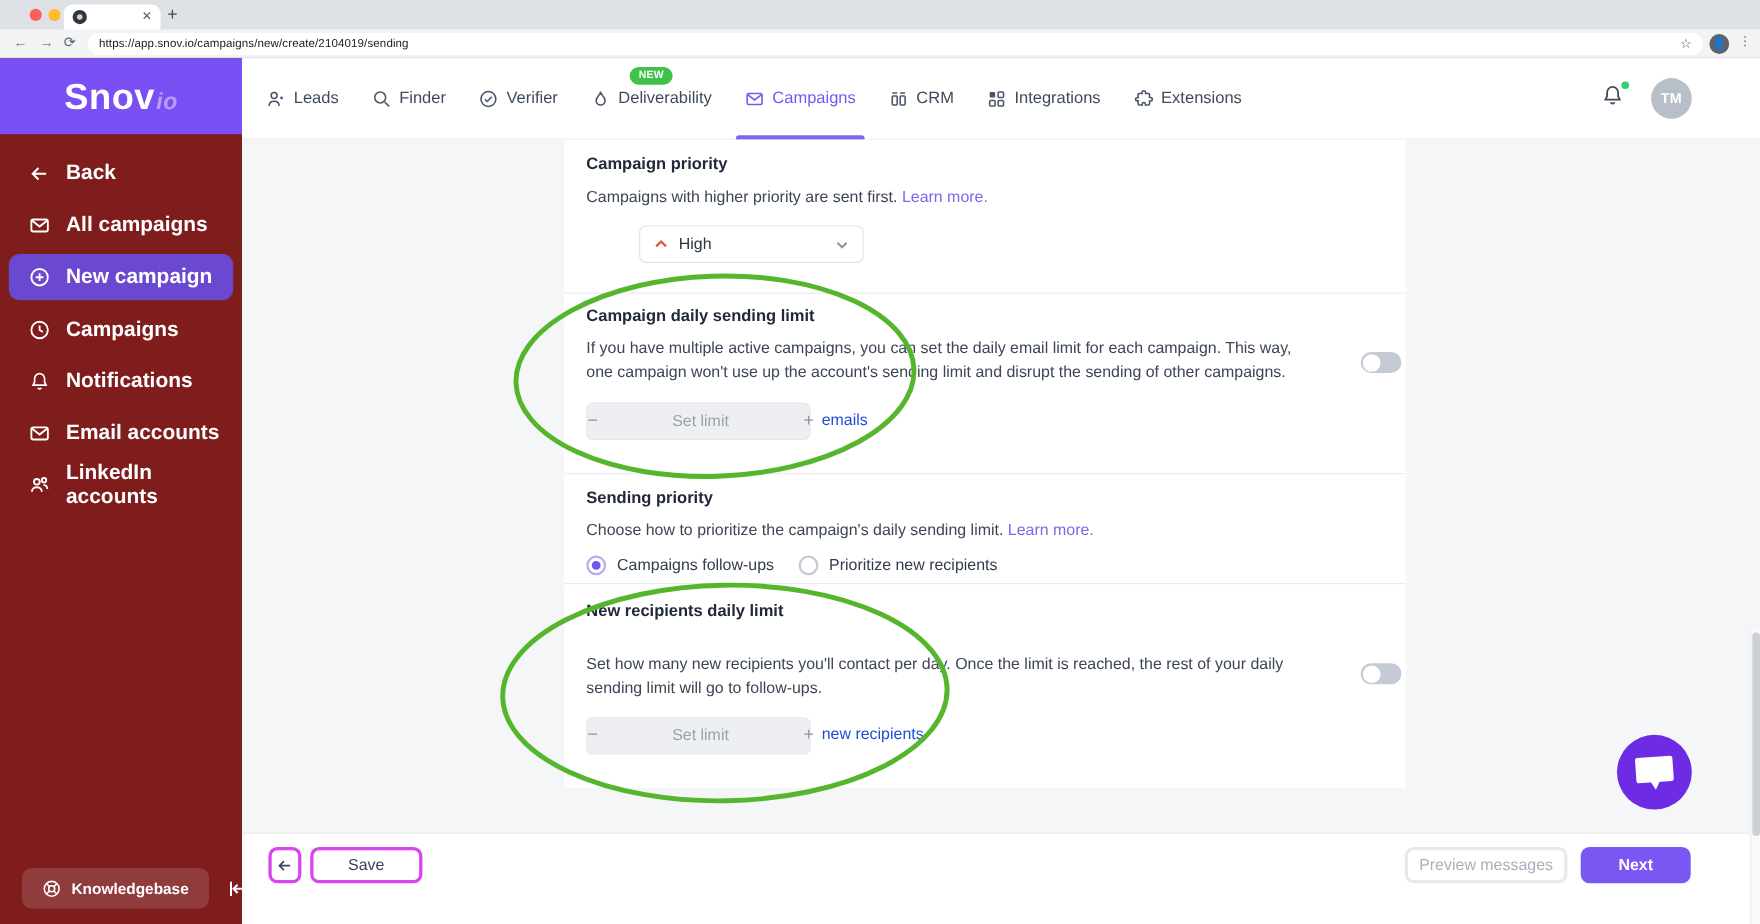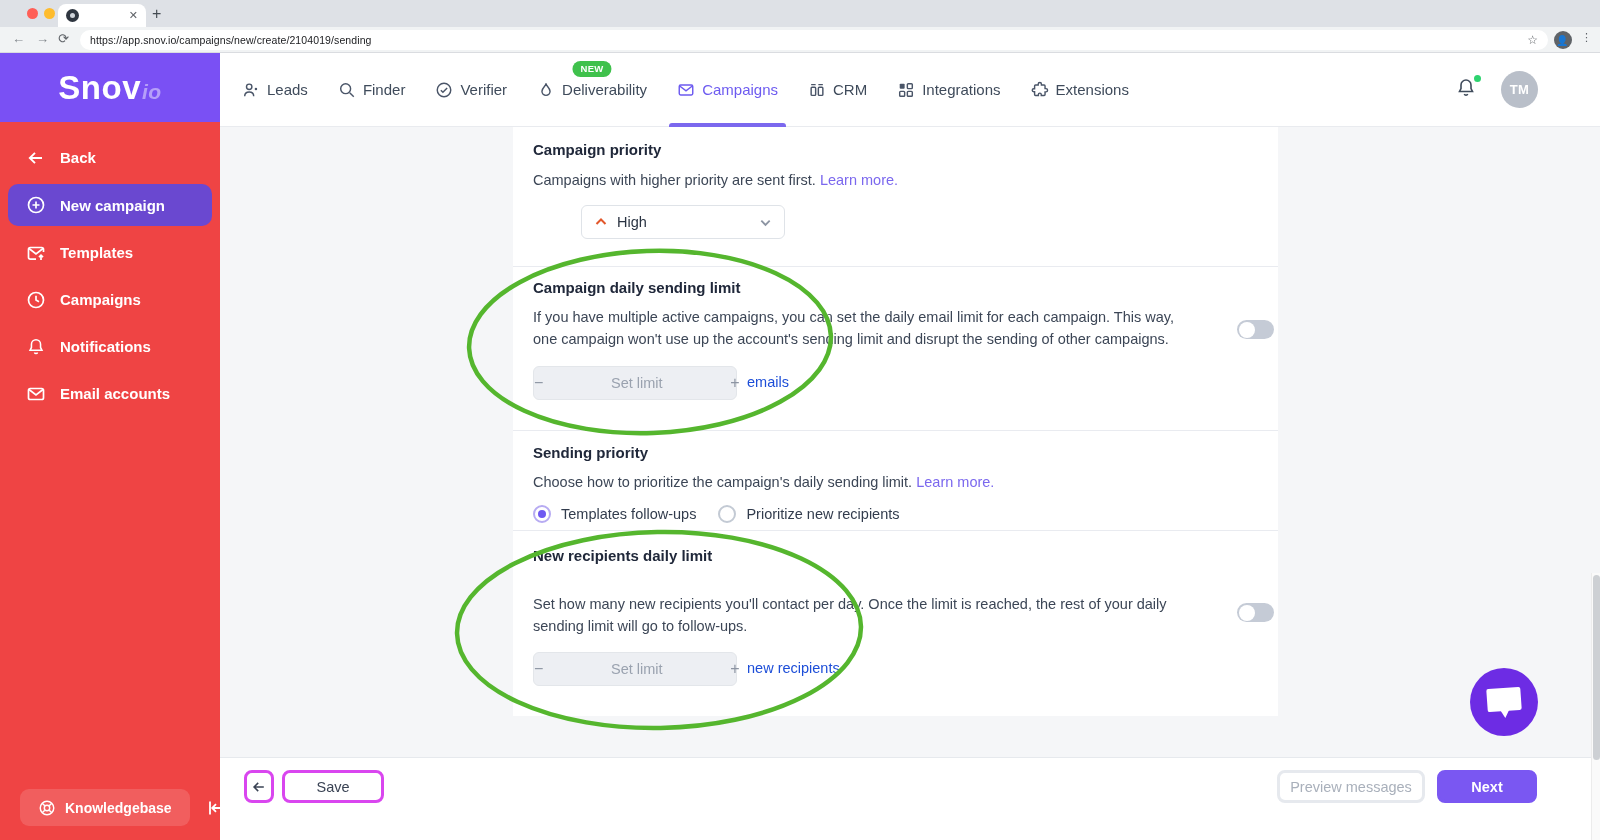--- a/index.html
+++ b/index.html
@@ -38,7 +38,7 @@
   .user-avatar { width:37px; height:37px; border-radius:50%; background:#b9bfc9; color:#fff; font-size:13px; font-weight:bold; display:flex; align-items:center; justify-content:center; letter-spacing:.3px; }
 
   
-  .sidebar { position:absolute; left:0; top:53px; width:220px; height:787px; background:#ef4444; }
+  .sidebar { position:absolute; left:0; top:53px; width:220px; height:787px; background:#7f1d1d; }
   .logo-area { height:69px; background:#7a50f4; display:flex; align-items:center; justify-content:center; }
   .logo { color:#fff; font-size:33px; font-weight:bold; letter-spacing:.5px; }
   .logo .io { font-size:21px; font-weight:bold; font-style:italic; color:rgba(255,255,255,.45); margin-left:1px; }

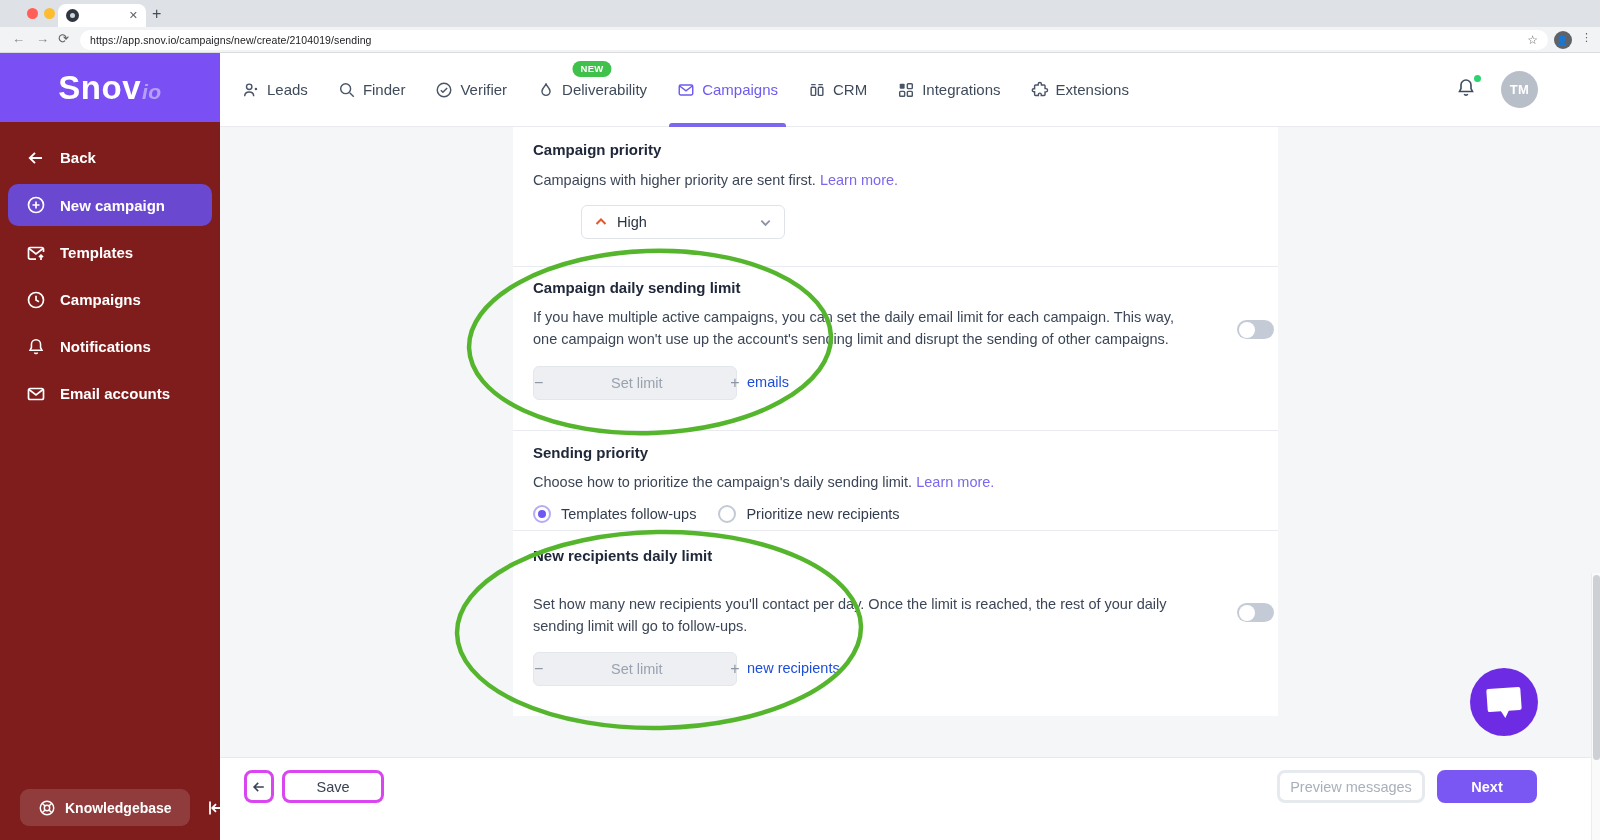--- a/index.html
+++ b/index.html
@@ -43,7 +43,7 @@
   .logo { color:#fff; font-size:33px; font-weight:bold; letter-spacing:.5px; }
   .logo .io { font-size:21px; font-weight:bold; font-style:italic; color:rgba(255,255,255,.45); margin-left:1px; }
   .side-items { padding-top:12px; }
-  .side-item { display:flex; align-items:center; gap:14px; height:47px; padding:0 18px 0 26px; color:#fff; font-size:15px; font-weight:bold; cursor:pointer; }
+  .side-item { display:flex; align-items:center; gap:14px; height:47px; padding:0 18px 0 26px; color:#fff; font-size:19px; font-weight:bold; cursor:pointer; }
   .side-item svg { stroke:#fff; flex:0 0 auto; }
   .side-item.active { background:#6a48d0; border-radius:10px; margin:0 8px; padding-left:18px; height:42px; margin-top:3px; margin-bottom:3px; }
   .side-bottom { position:absolute; left:0; bottom:14px; width:220px; display:flex; align-items:center; }

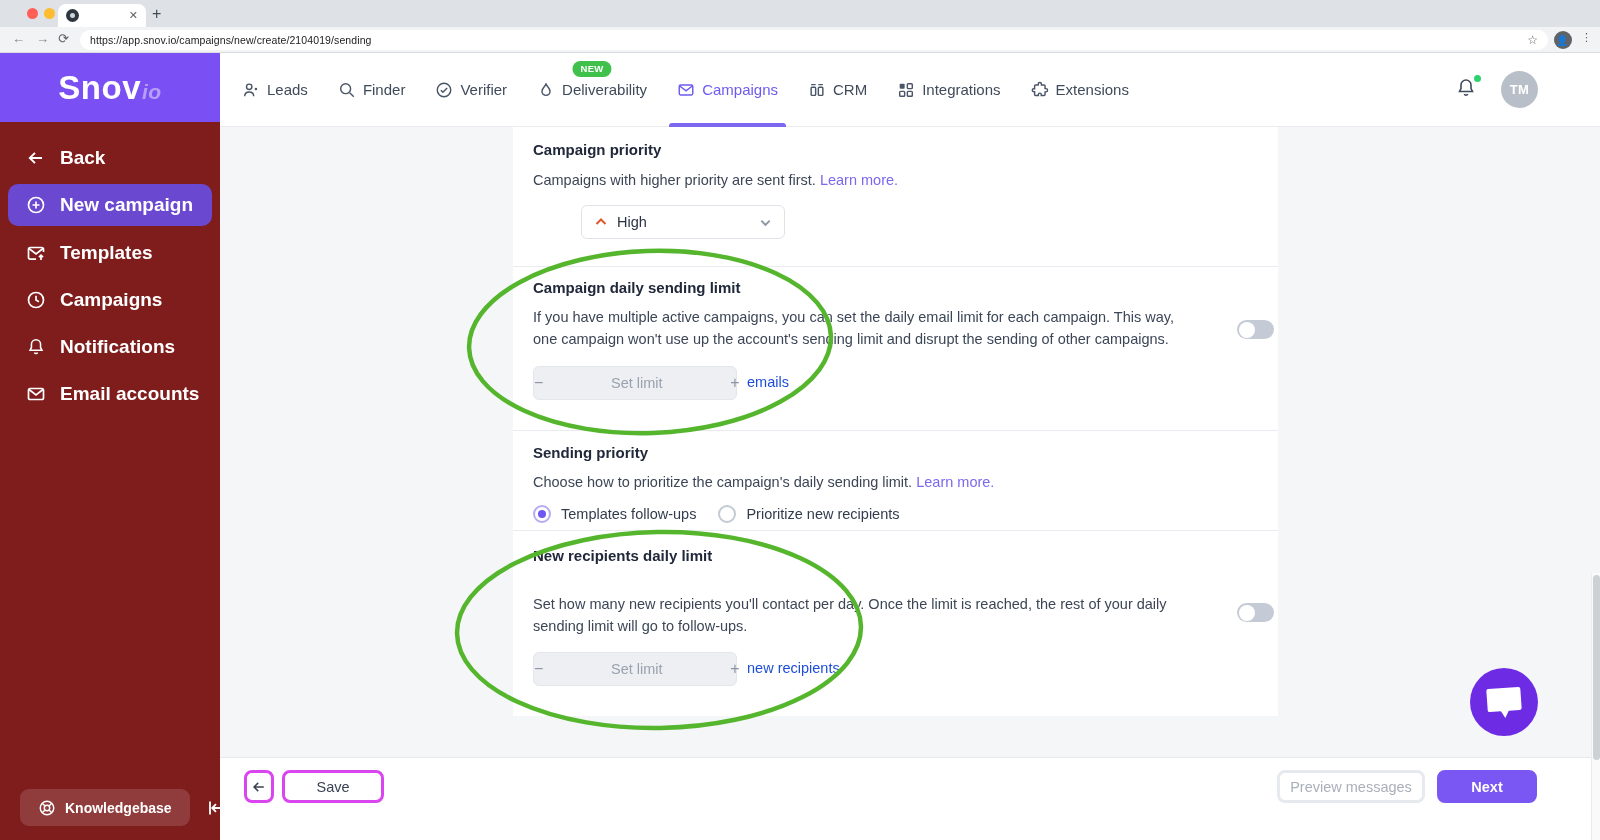--- a/index.html
+++ b/index.html
@@ -205,6 +205,13 @@
           </svg>
         <span>Back</span>
       </div>
+      <div class="side-item">
+        <svg width="20" height="20" viewBox="0 0 20 20" fill="none" stroke-width="1.7">
+            <rect x="2.5" y="4.5" width="15" height="11" rx="1.8"></rect>
+            <path d="M3 5.5l7 5.5 7-5.5"></path>
+          </svg>
+        <span>All campaigns</span>
+      </div>
       <div class="side-item active">
         <svg width="20" height="20" viewBox="0 0 20 20" fill="none" stroke-width="1.7">
             <circle cx="10" cy="10" r="7.5"></circle>

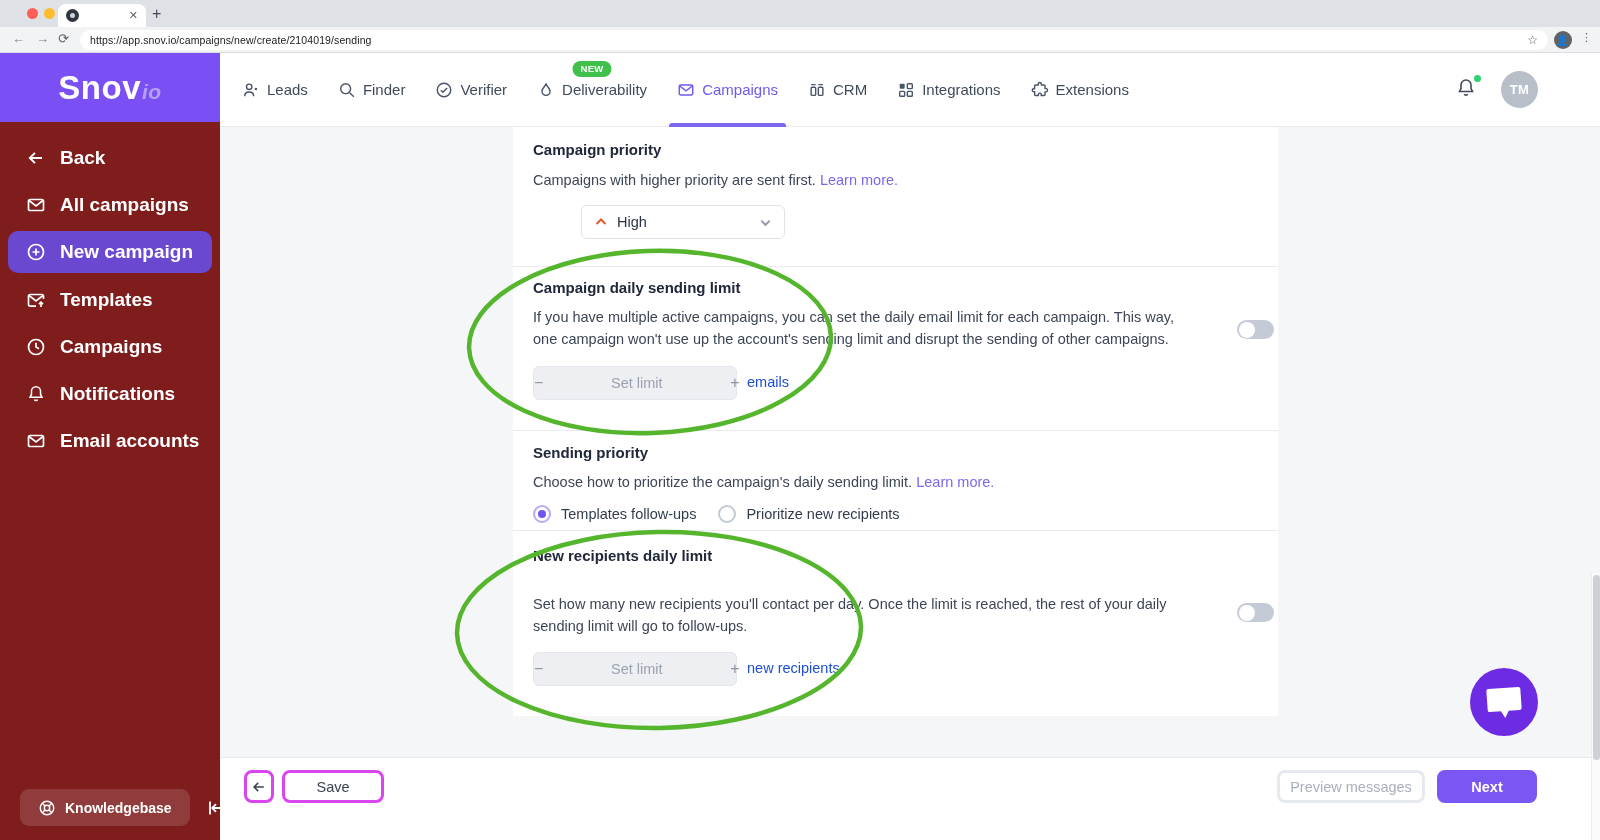--- a/index.html
+++ b/index.html
@@ -221,14 +221,6 @@
       </div>
       <div class="side-item">
         <svg width="20" height="20" viewBox="0 0 20 20" fill="none" stroke-width="1.7">
-            <path d="M17.5 9V6.3c0-1-.8-1.8-1.8-1.8H4.3c-1 0-1.8.8-1.8 1.8v8c0 1 .8 1.8 1.8 1.8H10"></path>
-            <path d="M3 5.5l7 5.5 7-5.5"></path>
-            <path d="M15 17v-4.5M13 14.2l2-2 2 2"></path>
-          </svg>
-        <span>Templates</span>
-      </div>
-      <div class="side-item">
-        <svg width="20" height="20" viewBox="0 0 20 20" fill="none" stroke-width="1.7">
             <circle cx="10" cy="10" r="7.5"></circle>
             <path d="M10 5.8V10l3 1.8"></path>
           </svg>

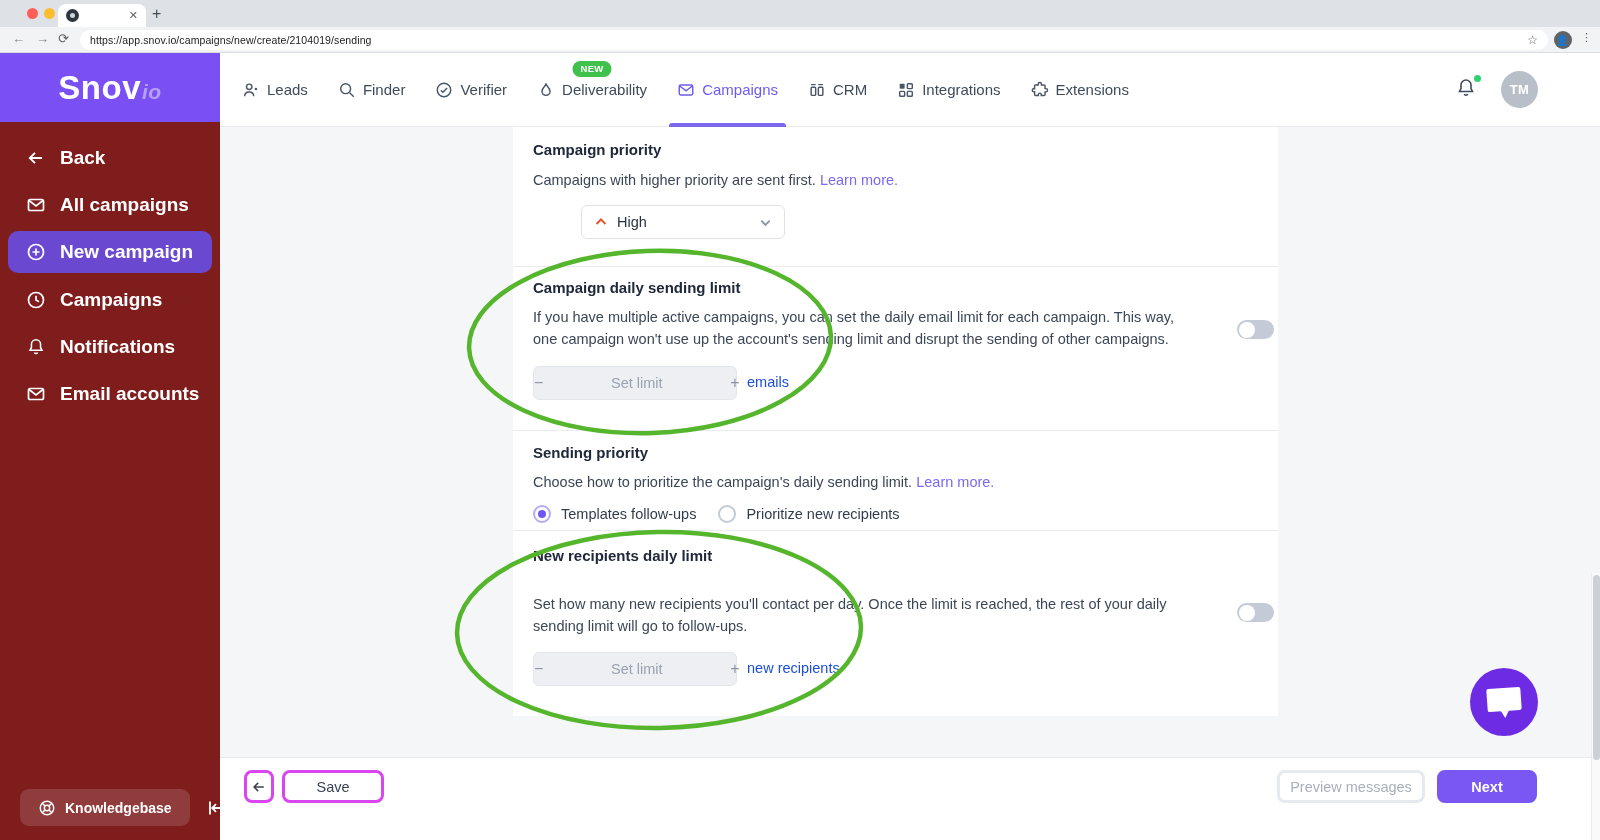--- a/index.html
+++ b/index.html
@@ -240,6 +240,15 @@
           </svg>
         <span>Email accounts</span>
       </div>
+      <div class="side-item">
+        <svg width="20" height="20" viewBox="0 0 20 20" fill="none" stroke-width="1.7">
+            <circle cx="7.5" cy="7" r="2.6"></circle>
+            <path d="M3 16c0-2.5 2-4 4.5-4s4.5 1.5 4.5 4"></path>
+            <circle cx="14" cy="5.5" r="2"></circle>
+            <path d="M13.5 9.8c2 .2 3.5 1.6 3.5 3.7"></path>
+          </svg>
+        <span>LinkedIn accounts</span>
+      </div>
     </div>
     <div class="side-bottom">
       <div class="kb-pill">

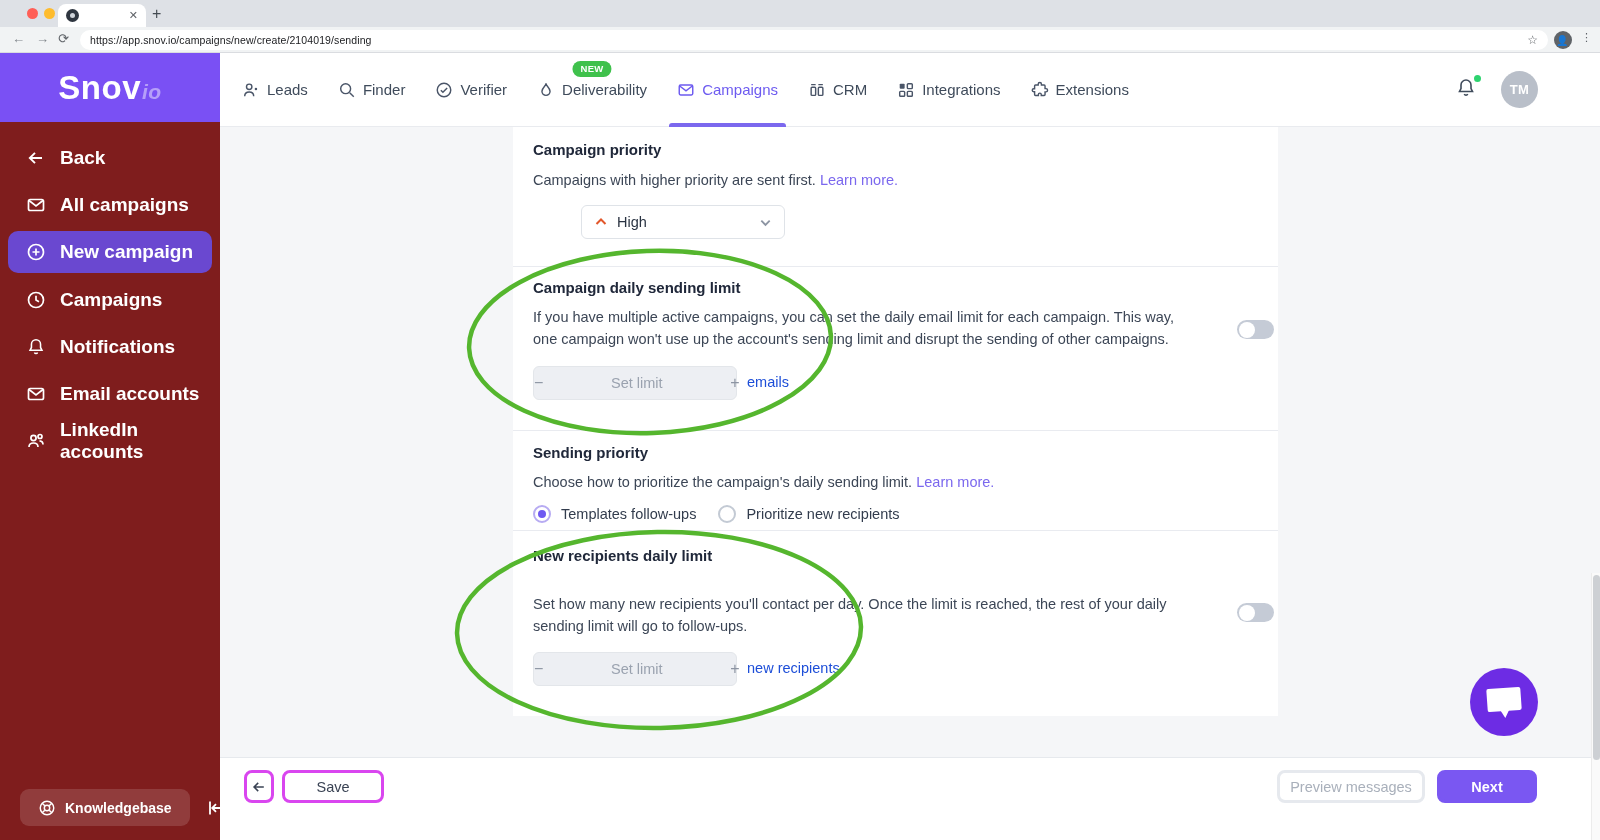--- a/index.html
+++ b/index.html
@@ -311,7 +311,7 @@
       <div class="radio-row" style="top:378px;">
         <div class="radio-opt">
           <span class="radio sel"></span>
-          <span>Templates follow-ups</span>
+          <span>Campaigns follow-ups</span>
         </div>
         <div class="radio-opt">
           <span class="radio"></span>

